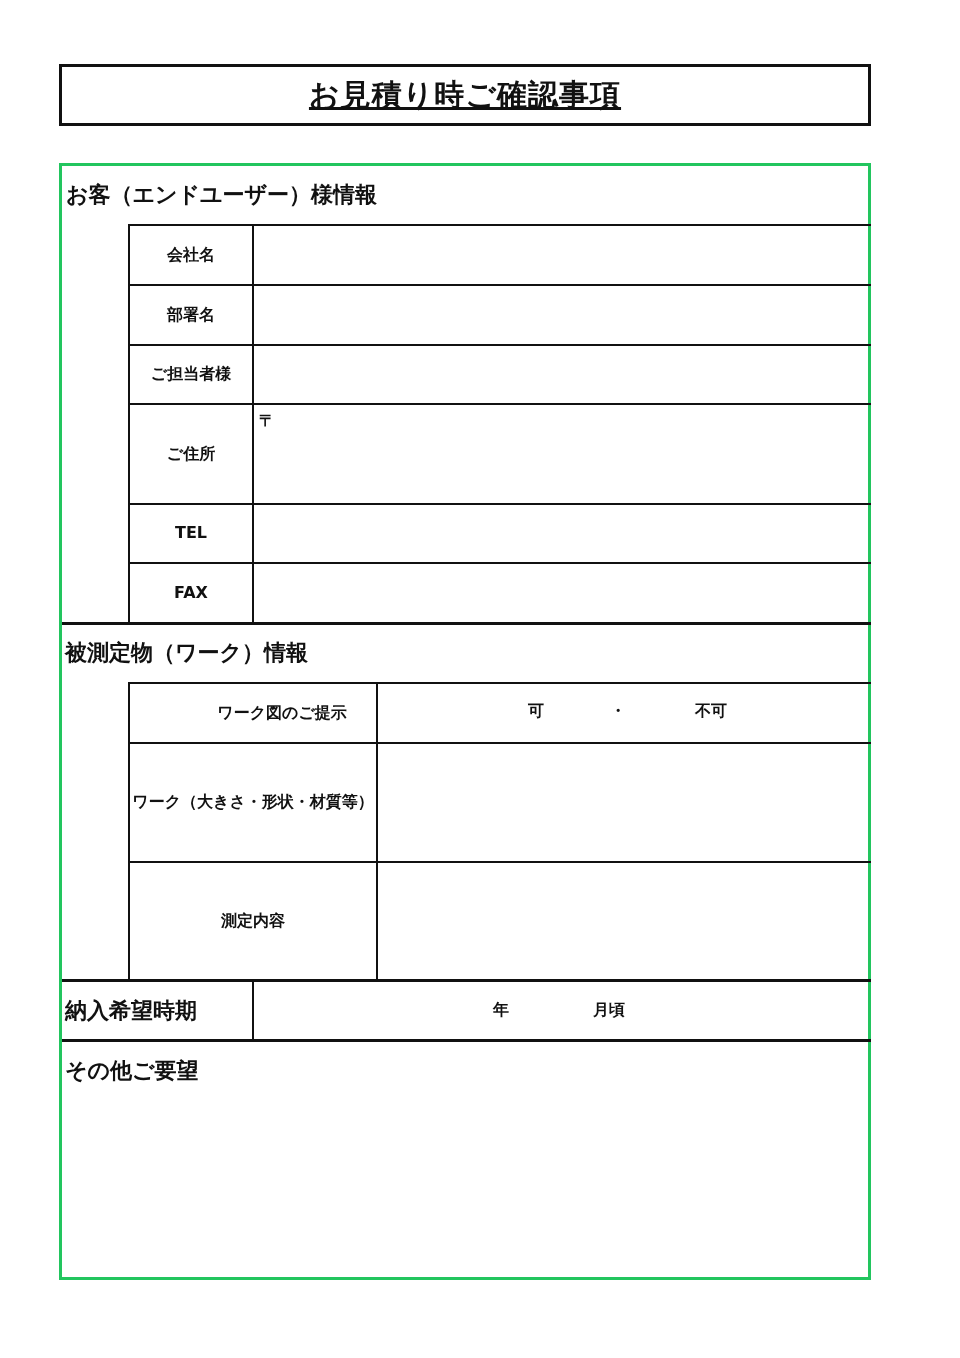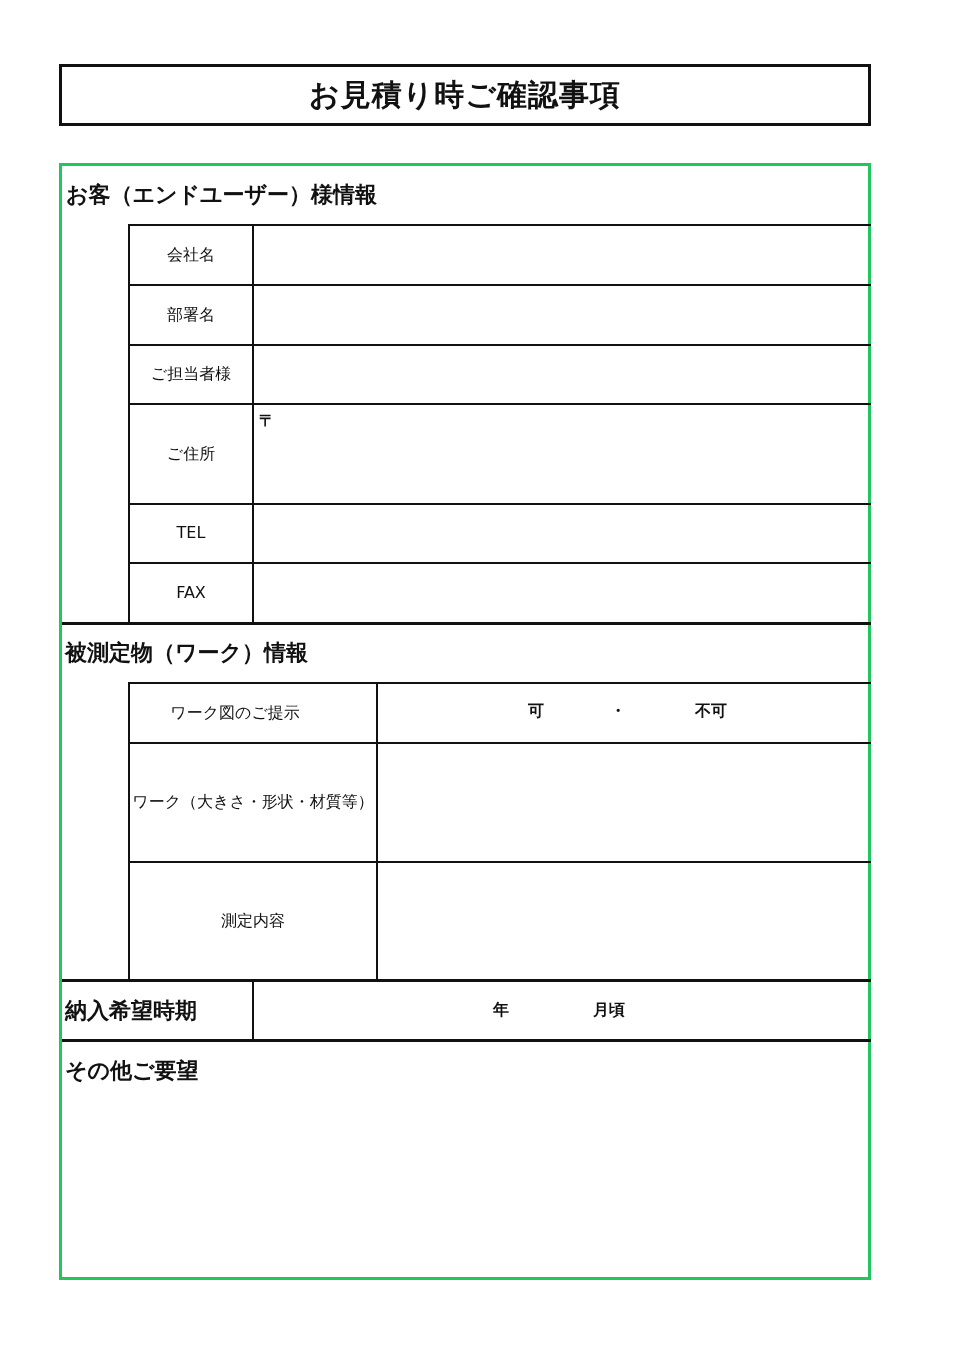--- a/index.html
+++ b/index.html
@@ -5,7 +5,7 @@
   html, body { margin: 0; padding: 0; background: #ffffff; }
   body { width: 960px; height: 1358px; position: relative; font-family: "DejaVu Sans", "Liberation Sans", sans-serif; color: #111; }
   .abs { position: absolute; box-sizing: border-box; }
-  .title-box { left: 59px; top: 64px; width: 812px; height: 62px; border: 3px solid #111; display: flex; align-items: center; justify-content: center; }
+  .title-box { left: 59px; top: 64px; width: 812px; height: 62px; border: 3px solid #111; display: flex; align-items: center; justify-content: center; text-decoration: underline; }
   .title-text { font-size: 30px; font-weight: bold; letter-spacing: 1px; }
   .frame { left: 59px; top: 163px; width: 812px; height: 1117px; border: 3px solid #22c55e; }
   .hline { position: absolute; background: #111; }

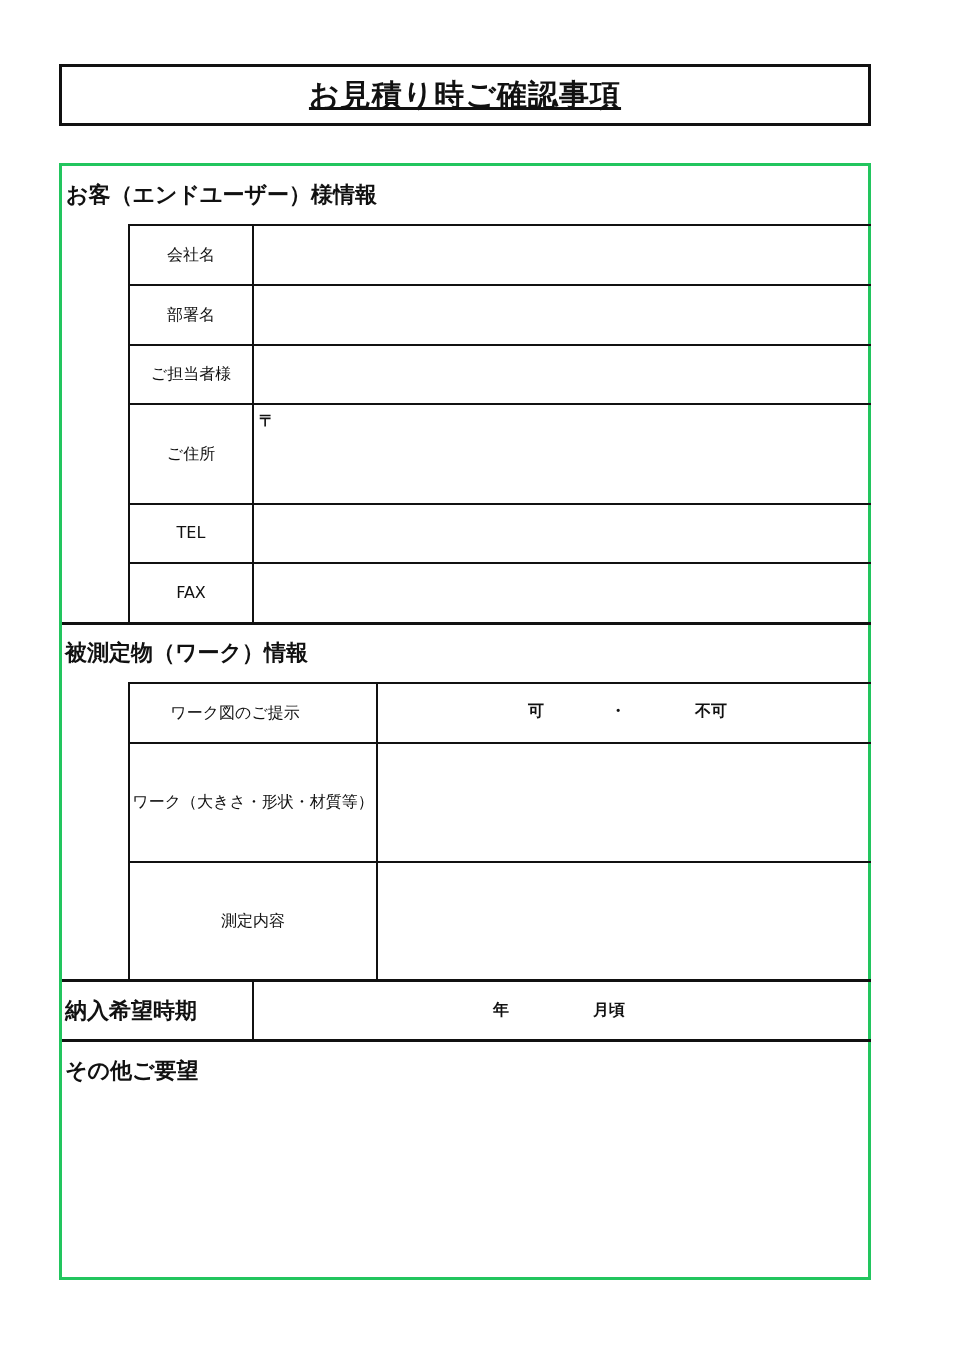--- a/index.html
+++ b/index.html
@@ -11,7 +11,7 @@
   .hline { position: absolute; background: #111; }
   .vline { position: absolute; background: #111; }
   .section-title { position: absolute; font-size: 22px; font-weight: bold; }
-  .label { position: absolute; display: flex; align-items: center; justify-content: center; text-align: center; font-size: 16px; font-weight: normal; line-height: 1.9; }
+  .label { position: absolute; display: flex; align-items: center; justify-content: center; text-align: center; font-size: 16px; font-weight: bold; line-height: 1.9; }
   .field { position: absolute; }
   .postal { position: absolute; font-size: 16px; font-weight: bold; }
   .inline-val { position: absolute; font-size: 16px; font-weight: bold; }

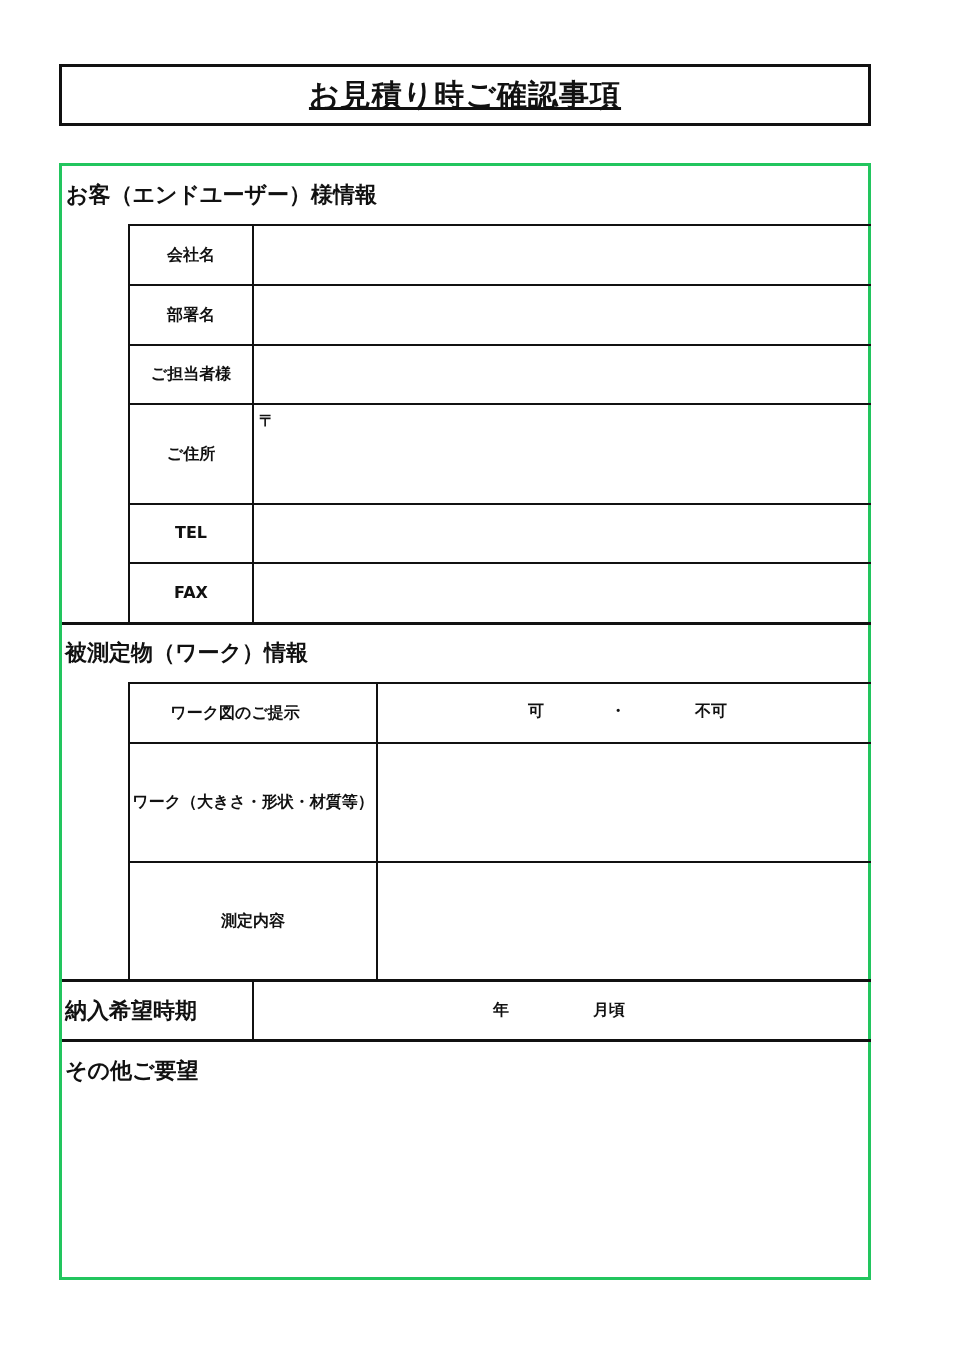--- a/index.html
+++ b/index.html
@@ -66,7 +66,7 @@
   <div class="vline" style="left:66px; top:516px; width:2px; height:297px;"></div>
   <div class="vline" style="left:314px; top:516px; width:2px; height:297px;"></div>
 
-  <div class="label" style="left:68px; top:518px; width:210px; height:58px;">ワーク図のご提示</div>
+  <div class="label" style="left:68px; top:518px; width:210px; height:58px;padding-left:47px;">ワーク図のご提示</div>
   <div class="field" style="left:316px; top:518px; width:493px; height:58px;">
     <span class="inline-val" style="left:150px; top:17px;">可</span>
     <span class="inline-val" style="left:232px; top:17px;">・</span>

